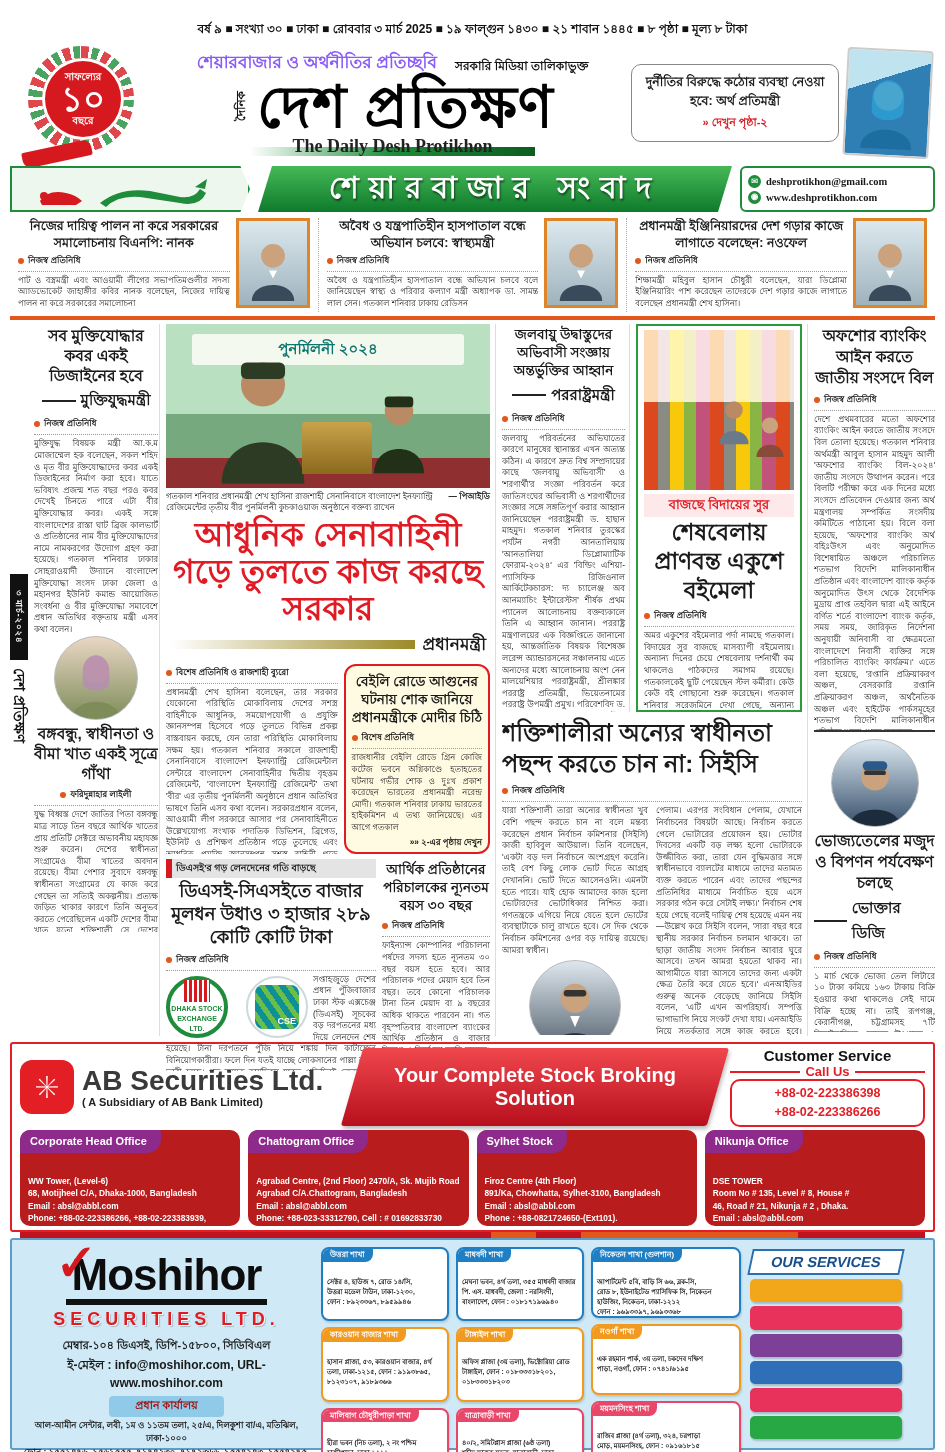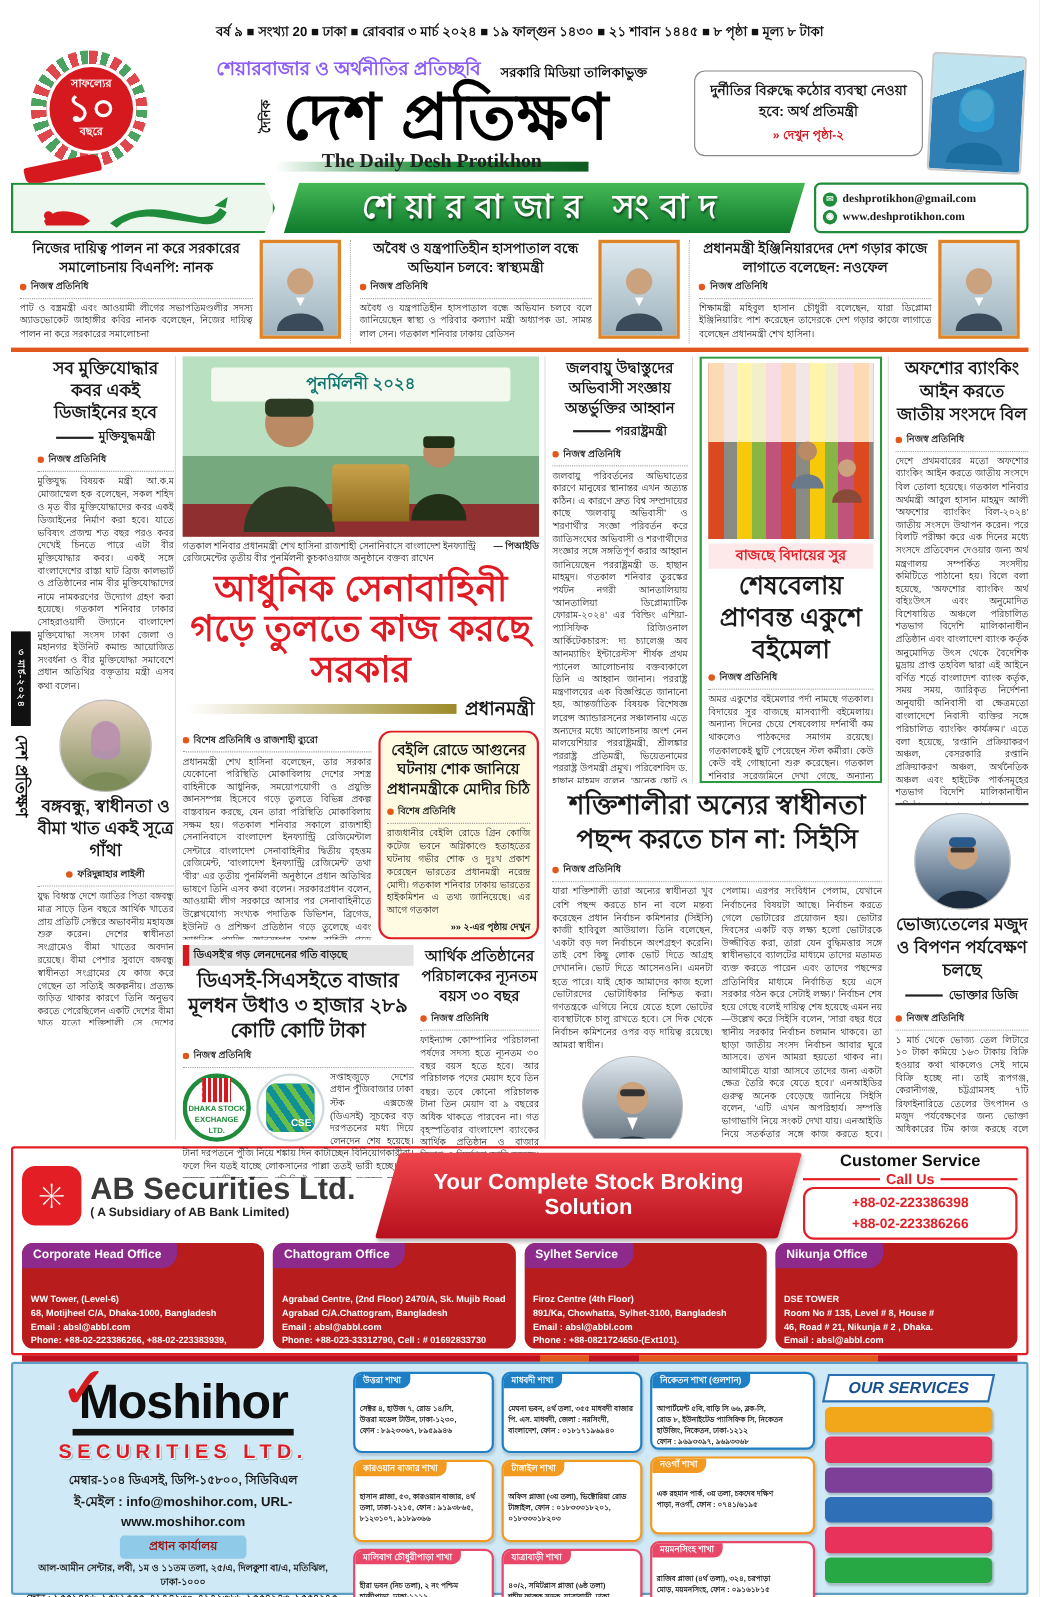--- a/index.html
+++ b/index.html
@@ -170,7 +170,7 @@
 
 <div class="page">
 
-  <div class="dateline">বর্ষ ৯ ■ সংখ্যা 20 ■ ঢাকা ■ রোববার ৩ মার্চ ২০২৪ ■ ১৯ ফাল্গুন ১৪৩০ ■ ২১ শাবান ১৪৪৫ ■ ৮ পৃষ্ঠা ■ মূল্য ৮ টাকা</div>
+  <div class="dateline">বর্ষ ৯ ■ সংখ্যা ৩০ ■ ঢাকা ■ রোববার ৩ মার্চ 2025 ■ ১৯ ফাল্গুন ১৪৩০ ■ ২১ শাবান ১৪৪৫ ■ ৮ পৃষ্ঠা ■ মূল্য ৮ টাকা</div>
 
   <div class="masthead">
     <div class="anniv">

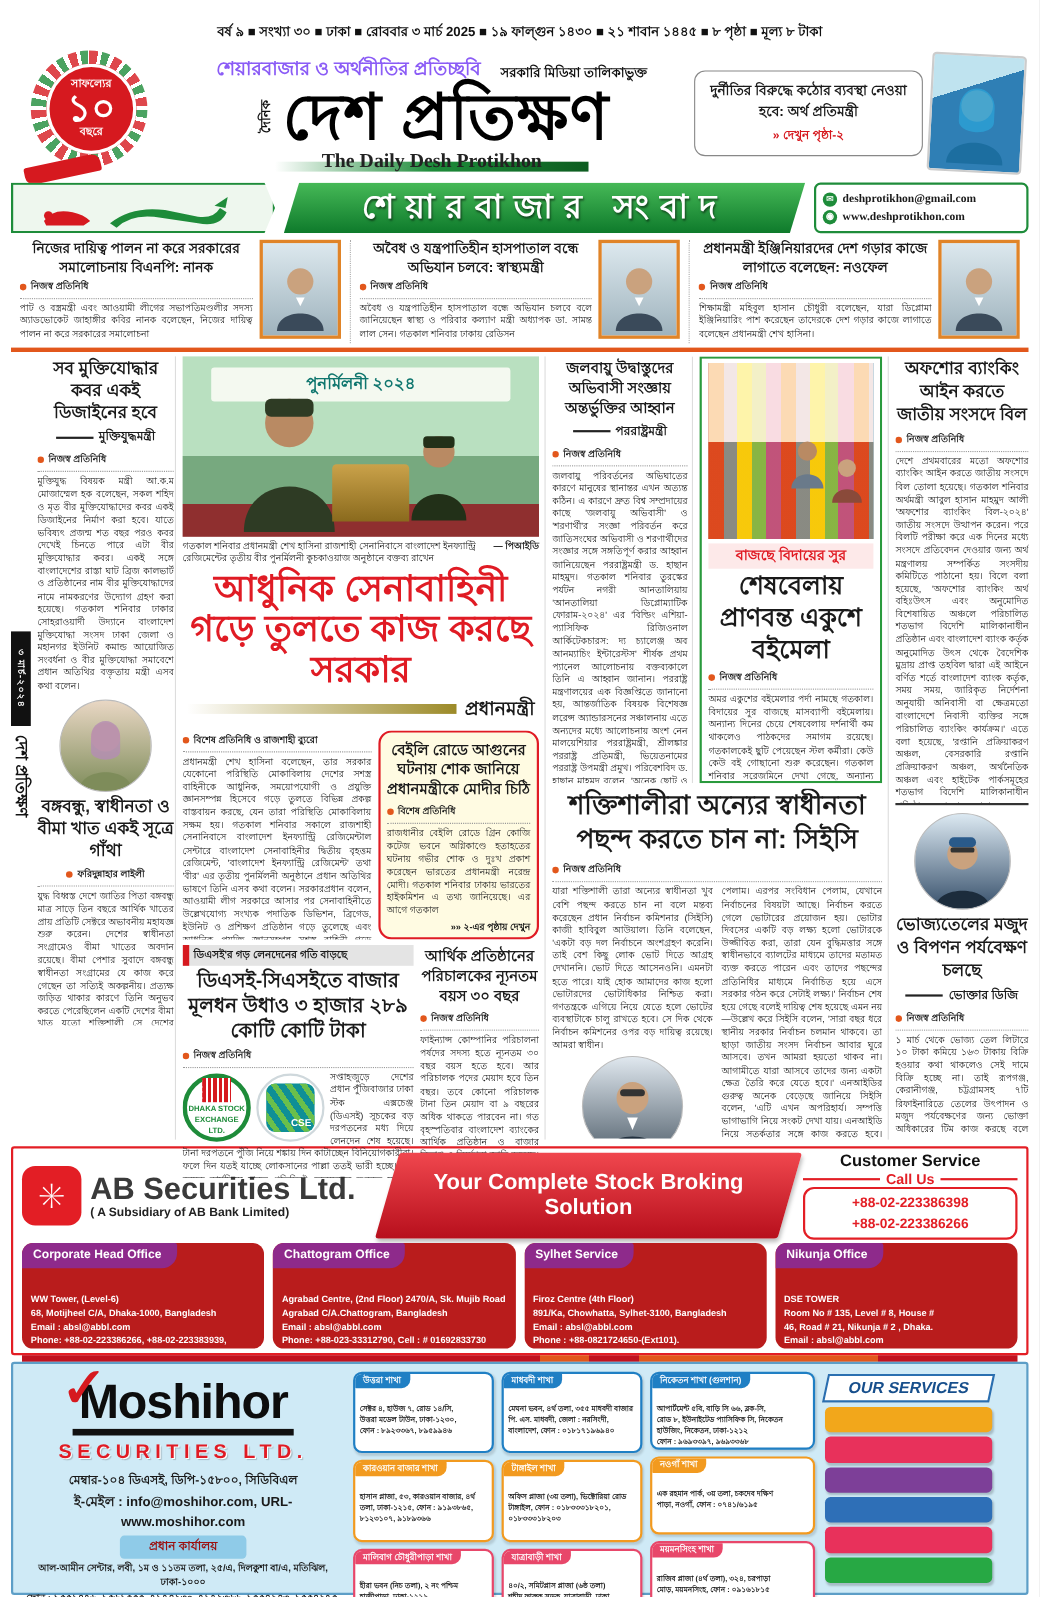--- a/index.html
+++ b/index.html
@@ -58,7 +58,7 @@
   .dot{width:6px;height:6px;border-radius:50%;background:#e2571c;display:inline-block;flex-shrink:0}
   .body{font-size:8.4px;line-height:1.38;text-align:justify;color:#222}
   .more{font-size:8.4px;font-weight:800;text-align:right;margin-top:2px;color:#111}
-  .attr{display:flex;align-items:center;justify-content:center;gap:5px;font-weight:800;font-size:11px;margin:1px 0 2px}
+  .attr{display:flex;align-items:center;justify-content:center;gap:5px;font-weight:800;font-size:15px;margin:1px 0 2px}
   .attr-line{width:34px;height:2px;background:#222}
 
   

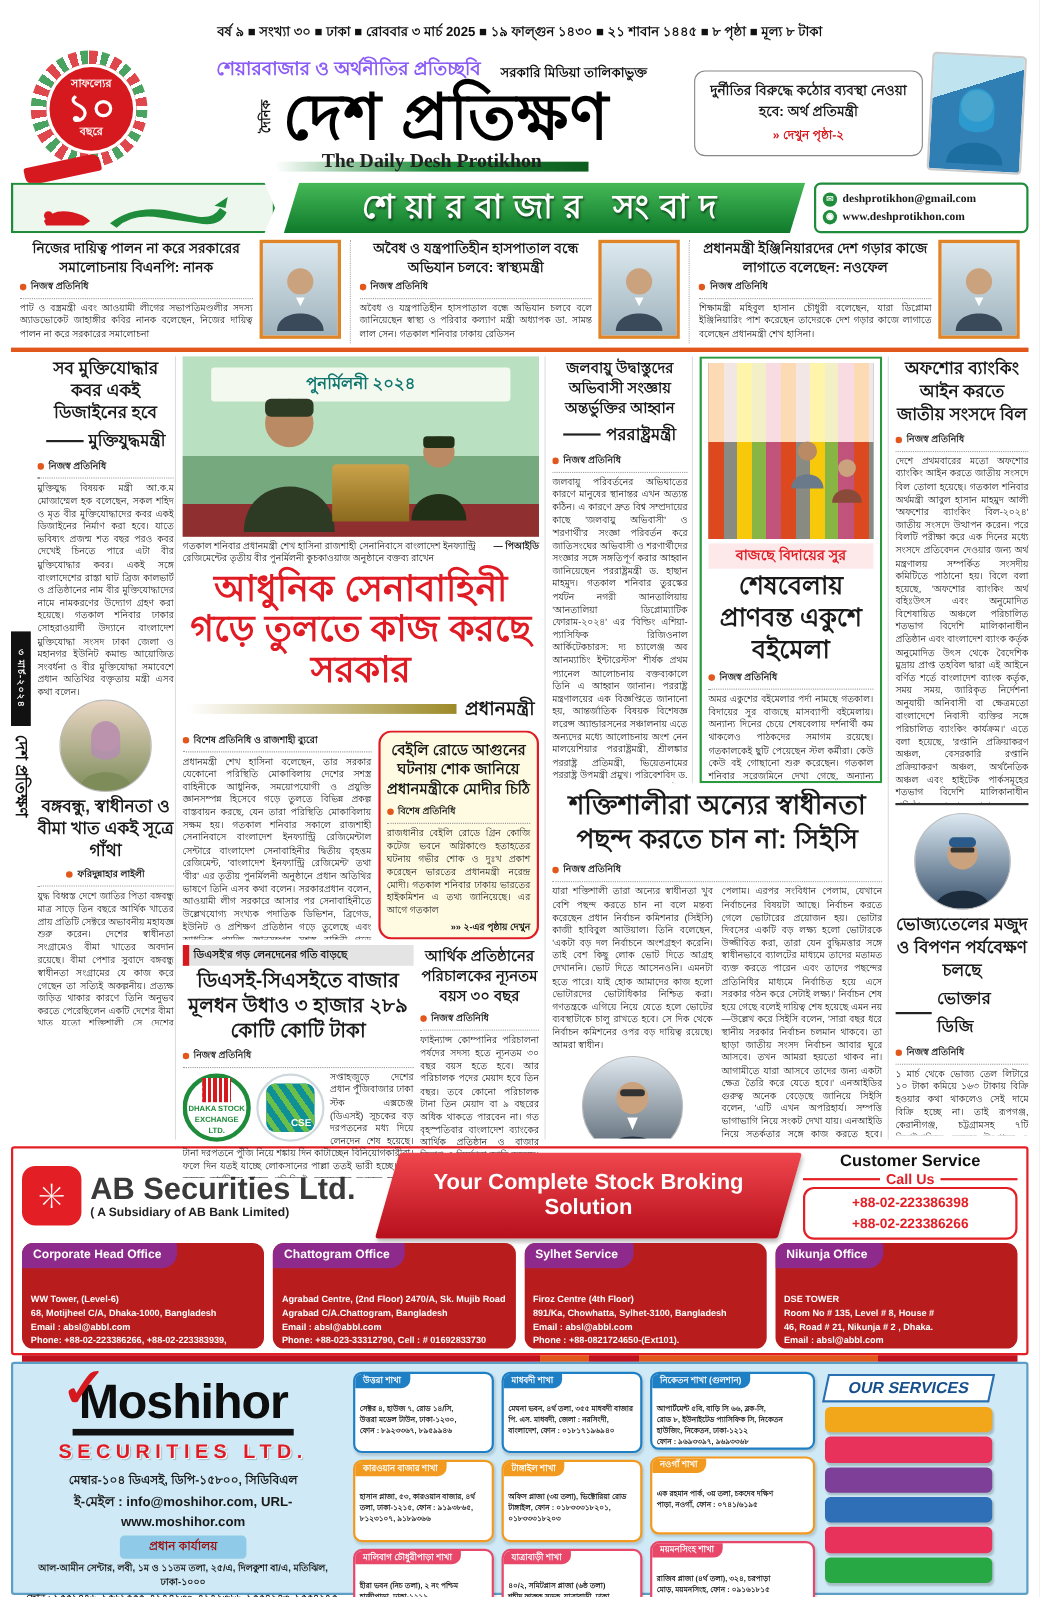--- a/index.html
+++ b/index.html
@@ -115,7 +115,7 @@
   .bf-kicker{color:#e01b24;font-weight:900;font-size:13px;text-align:center;margin:4px 0 1px;background:#fde9e9;display:block;padding:1px 0}
   .h-bf{font-size:23px;font-weight:900;text-align:center;line-height:1.25;margin:1px 0 3px}
   .cec{margin-top:5px;height:318px;overflow:hidden}
-  .h-cec{font-size:24px;font-weight:900;text-align:center;line-height:1.3;margin:0 0 3px}
+  .h-cec{font-size:24px;font-weight:900;text-align:left;line-height:1.3;margin:0 0 3px}
   .cec-cols{display:flex;gap:8px}
   .cec-col{flex:1;min-width:0}
 

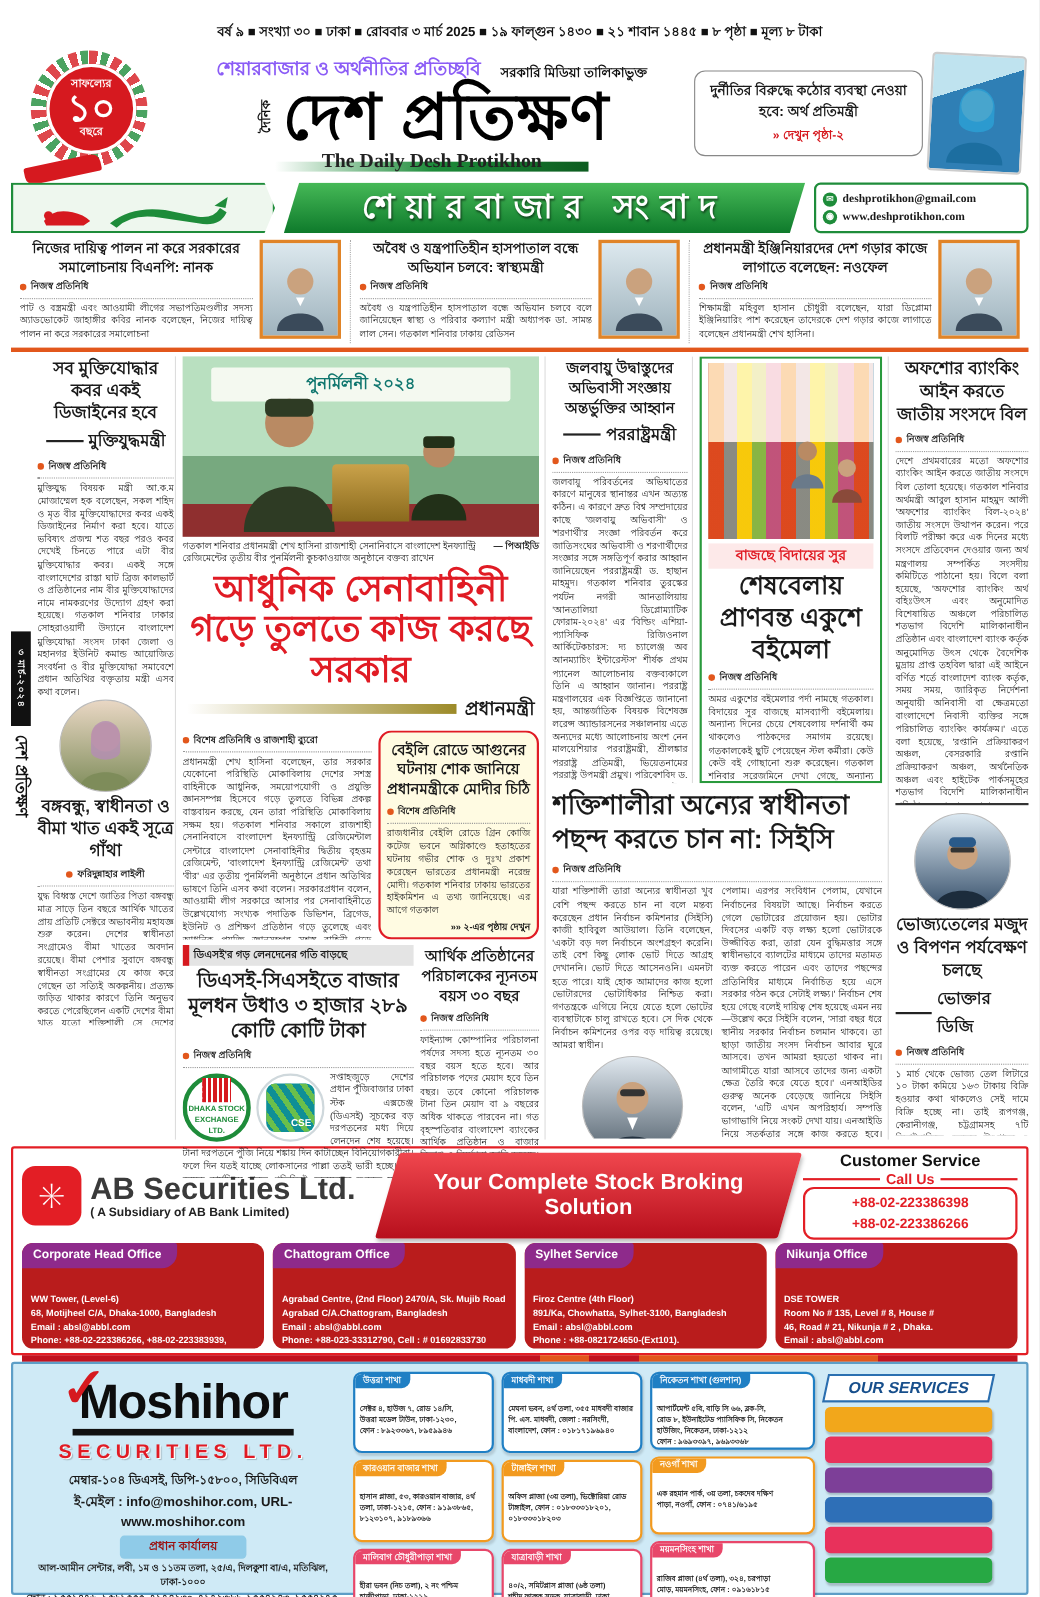--- a/index.html
+++ b/index.html
@@ -95,7 +95,7 @@
   .dse{width:66%;min-width:0}
   .kicker-bar{background:#e4e4e4;border-left:6px solid #d6191f;font-size:9.5px;font-weight:800;padding:2px 4px;margin-bottom:2px}
   .h-dse{font-size:18px;font-weight:900;text-align:center;line-height:1.3;margin:1px 0}
-  .logo-float{float:left;display:flex;gap:5px;margin:2px 5px 2px 0}
+  .logo-float{float:left;display:flex;gap:18px;margin:2px 5px 2px 0}
   .dse-logo{width:62px;height:62px;border-radius:50%;border:4px solid #1e8c3a;background:#fff;display:flex;align-items:center;justify-content:center;flex-direction:column;font-size:7px;font-weight:800;color:#1e8c3a;text-align:center}
   .dse-grid{width:26px;height:22px;background:
       repeating-linear-gradient(90deg,#d6191f 0 3px,#fff 3px 5px),

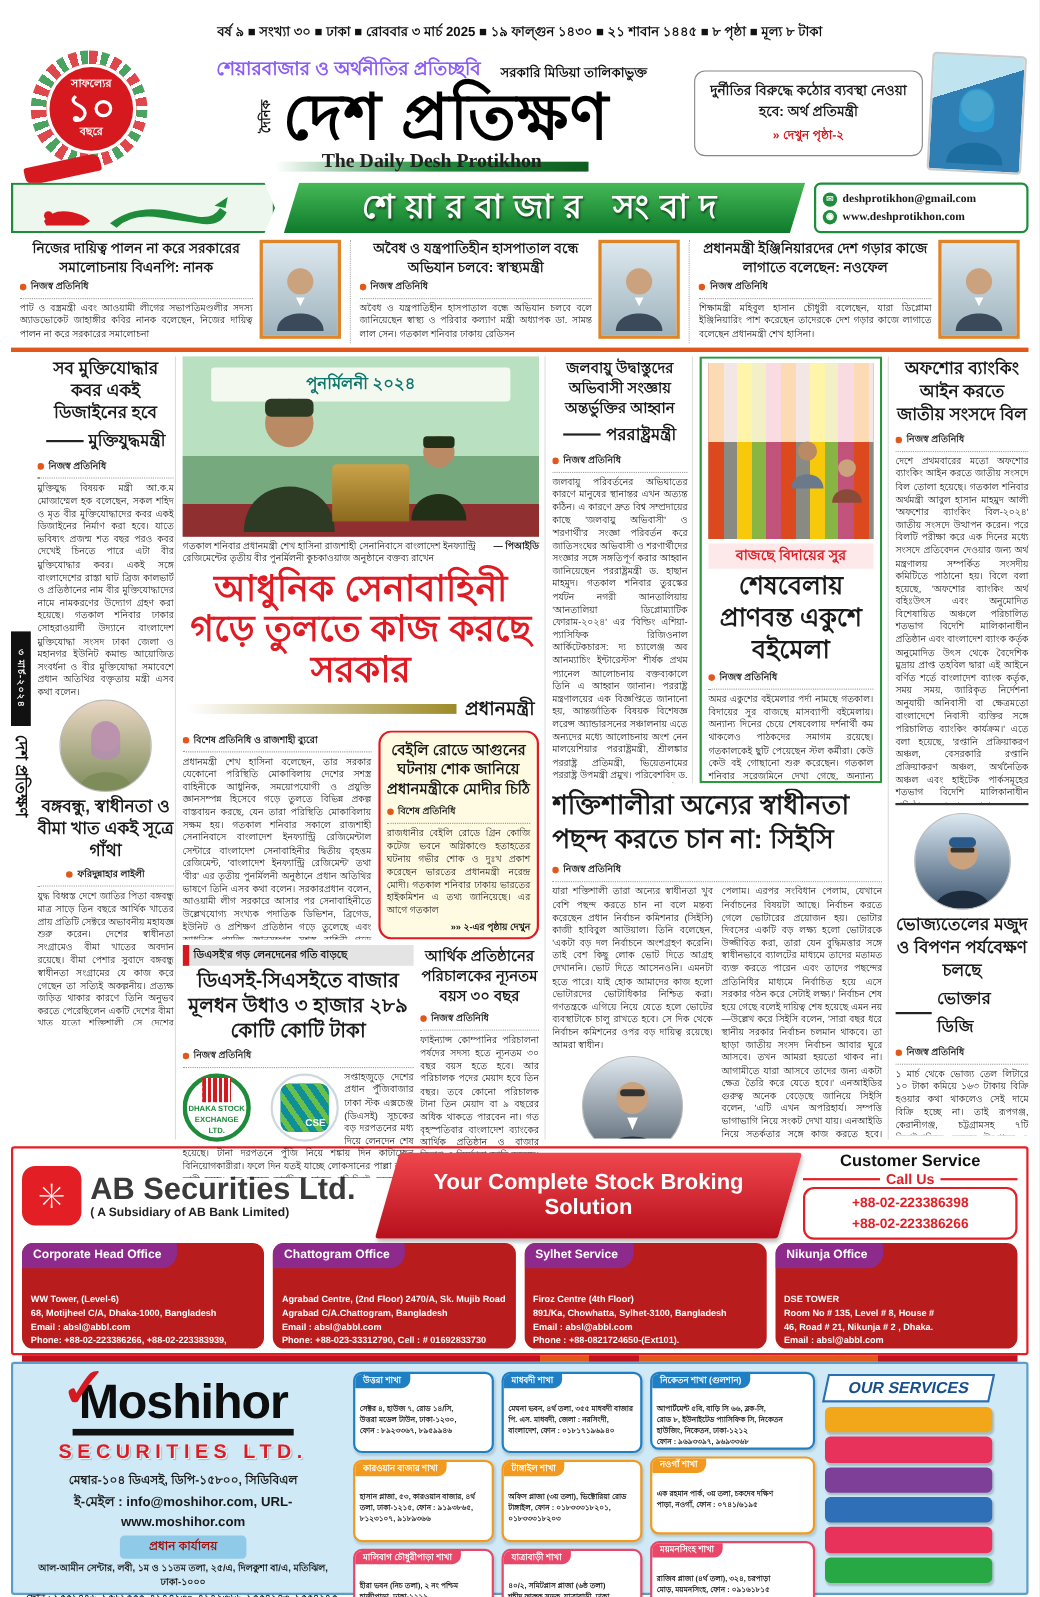--- a/index.html
+++ b/index.html
@@ -544,7 +544,7 @@
 Fax : +88-031-2512794</div>
         </div>
         <div class="office">
-          <div class="office-head">Sylhet Service</div>
+          <div class="office-head">Sylhet Stock</div>
           <div>Firoz Centre (4th Floor)
 891/Ka, Chowhatta, Sylhet-3100, Bangladesh
 Email : absl@abbl.com

